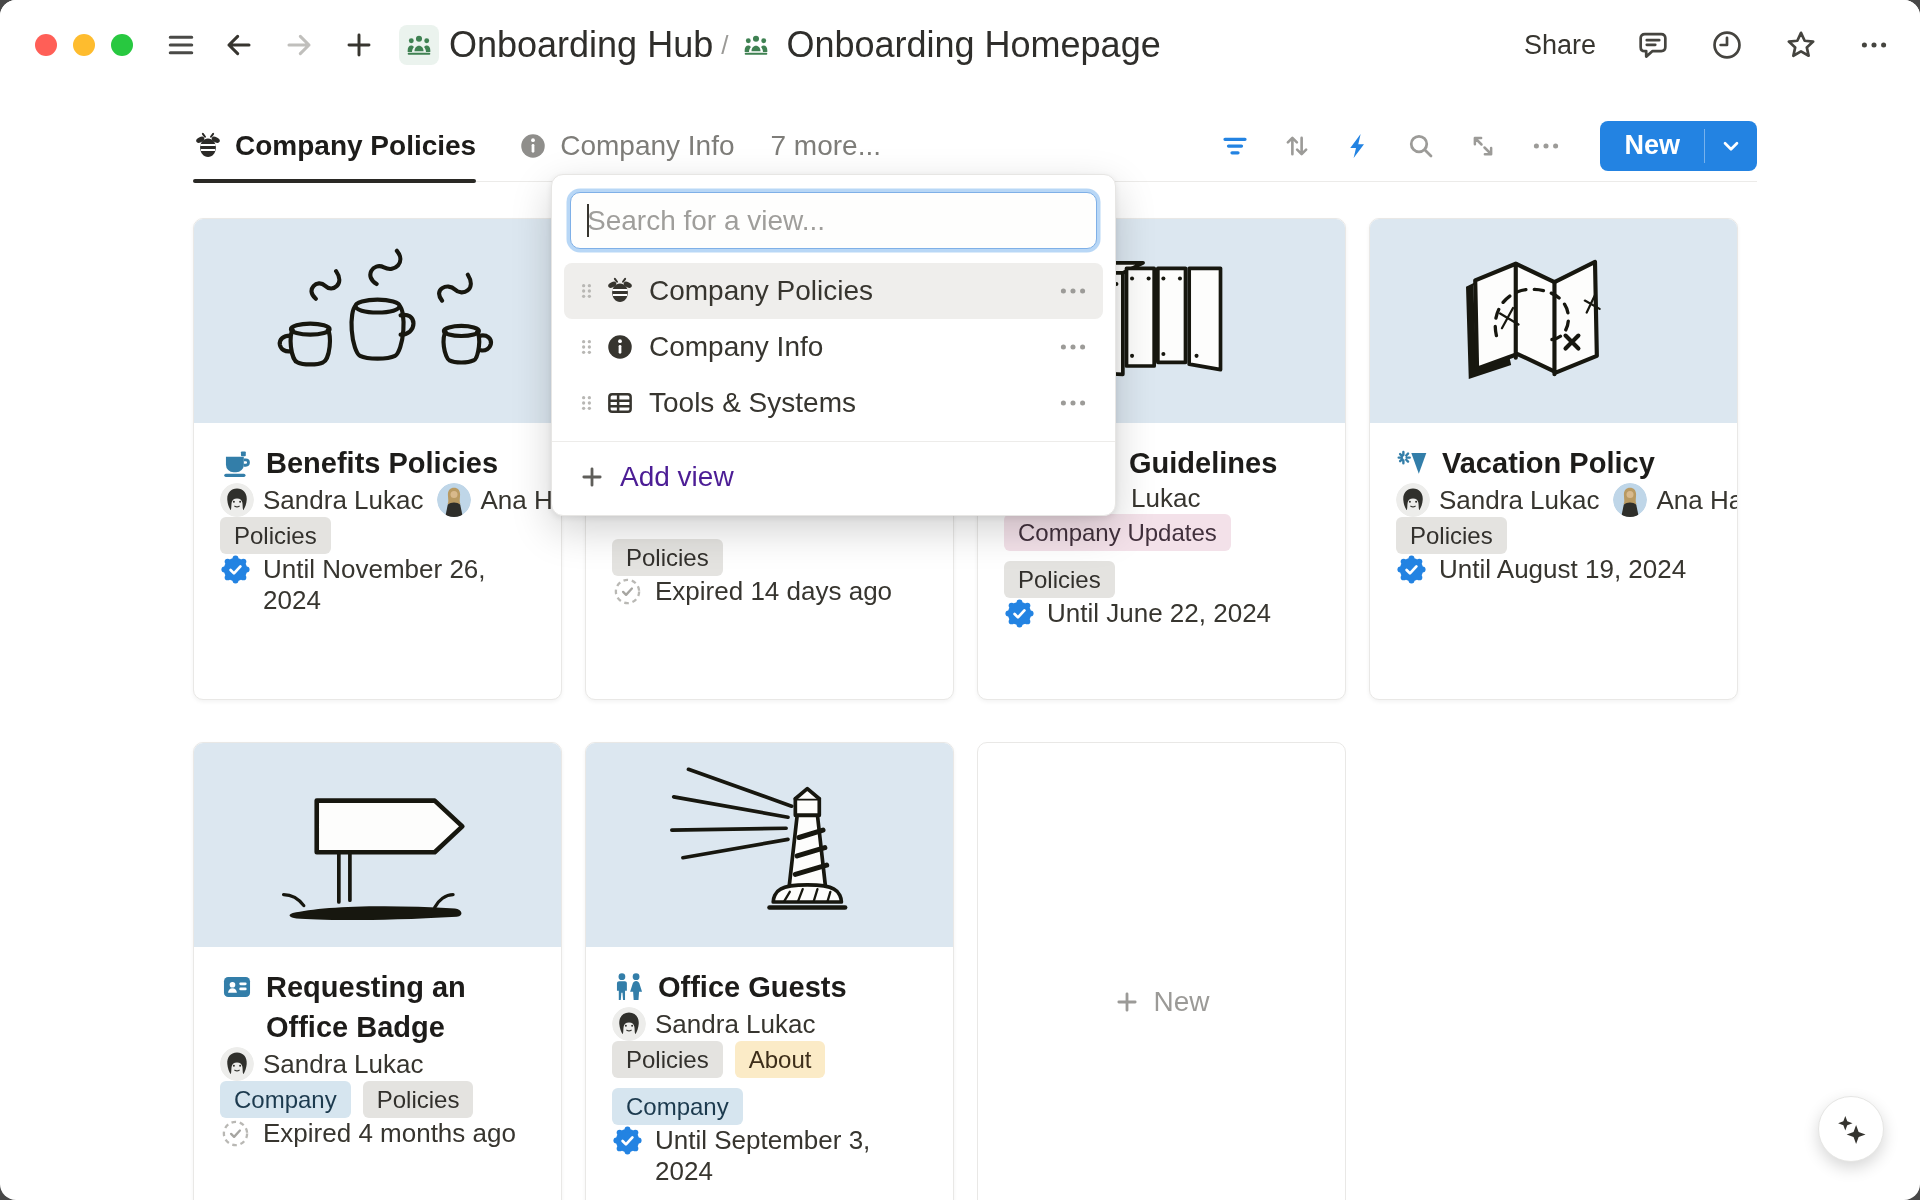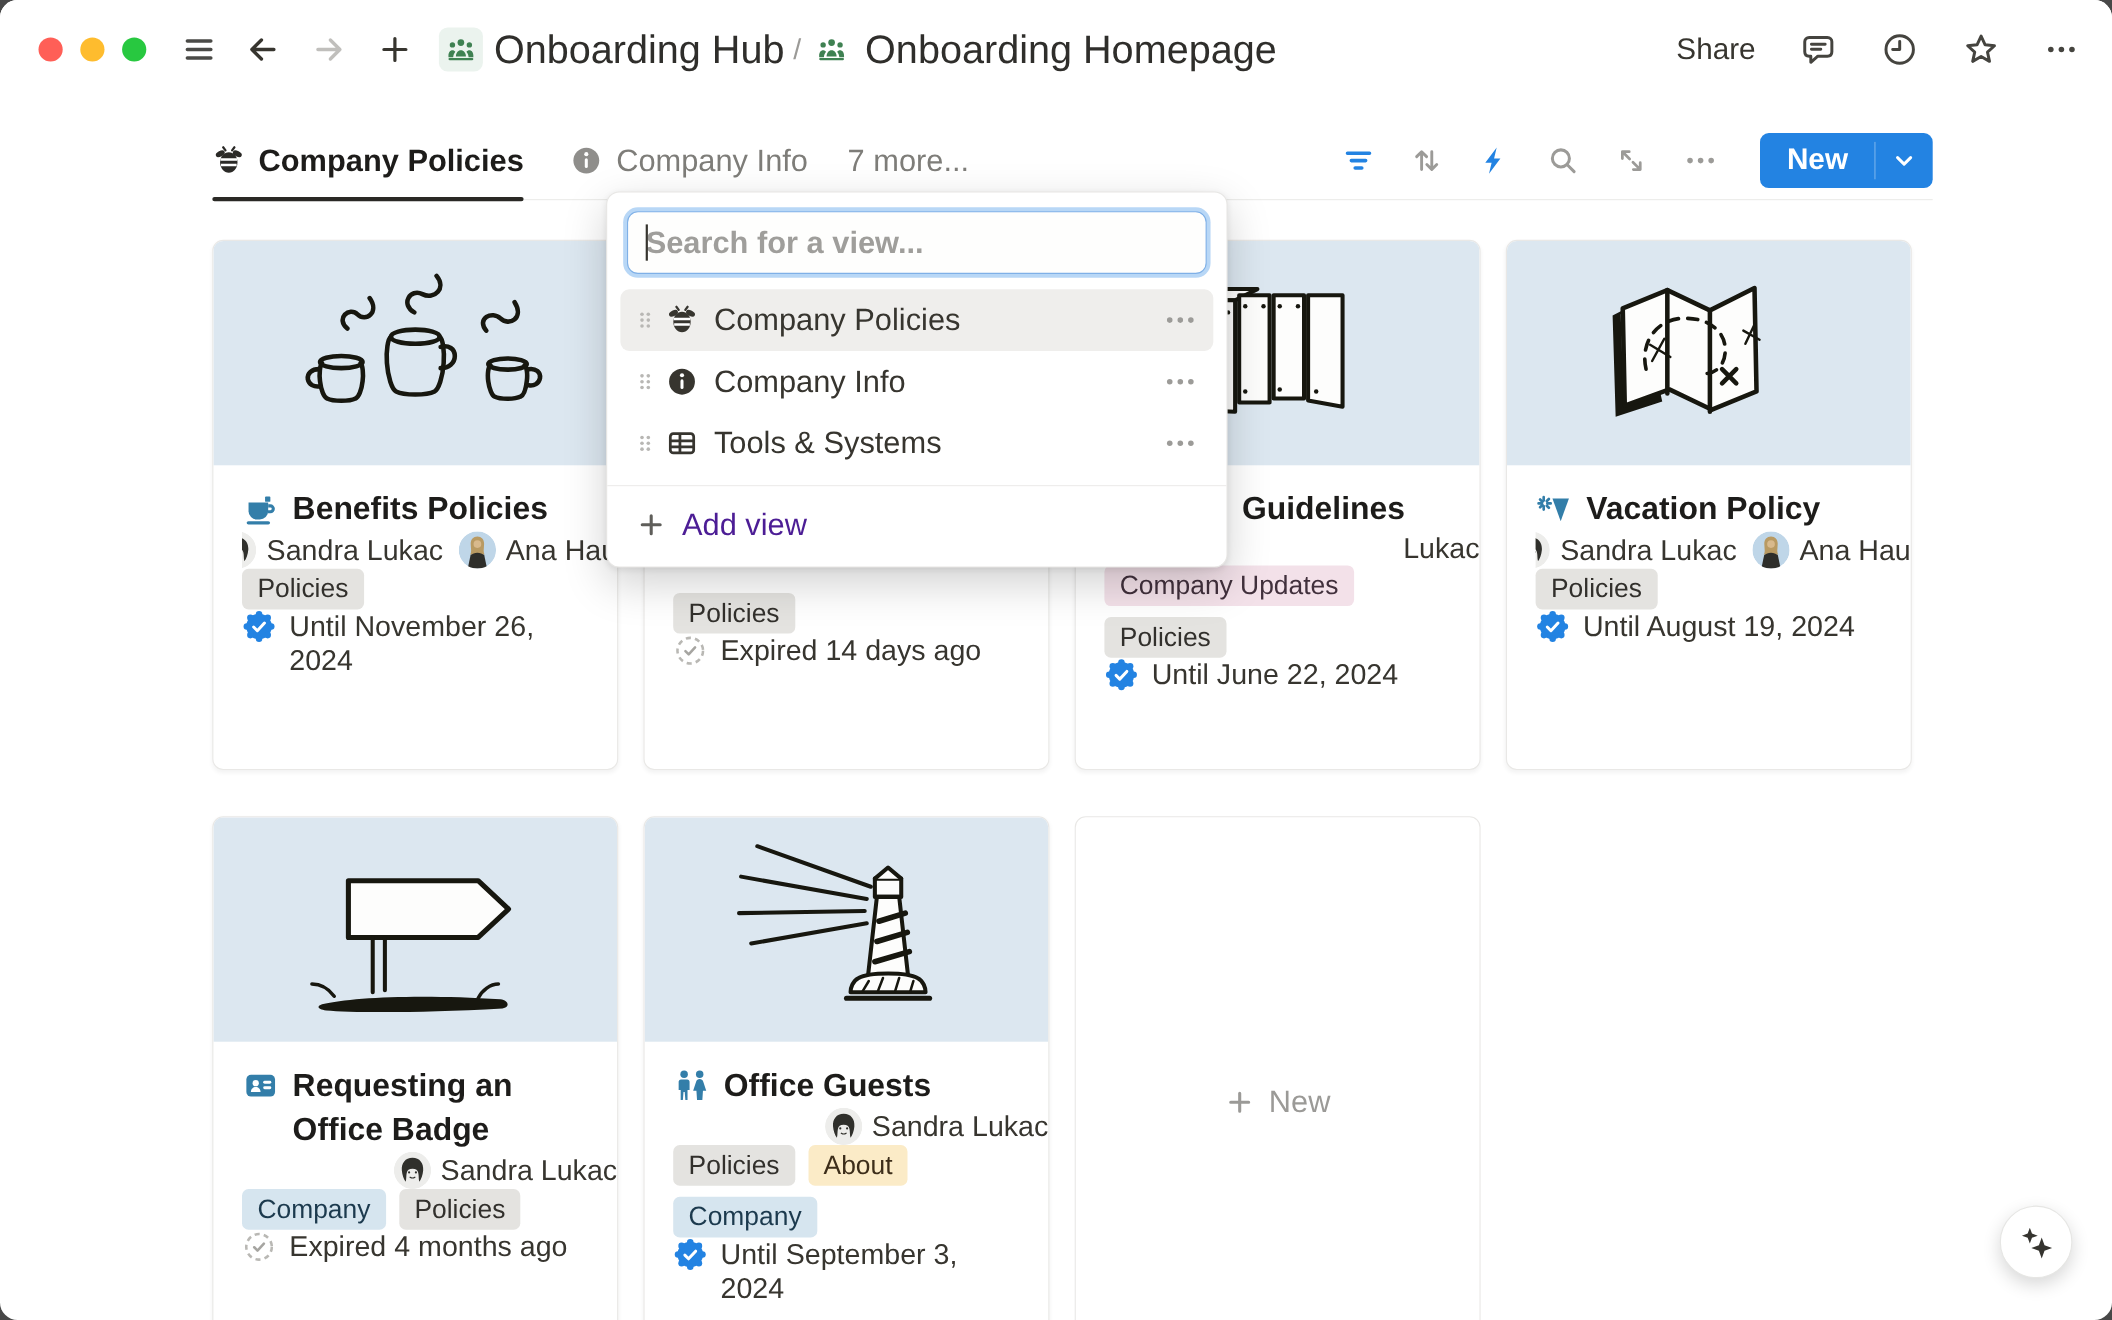--- a/index.html
+++ b/index.html
@@ -58,7 +58,7 @@
   
   .popover { position:absolute; left:551px; top:174px; width:565px; background:#fff; border:1px solid #E7E6E4; border-radius:12px; box-shadow:0 14px 40px rgba(0,0,0,.18), 0 2px 6px rgba(0,0,0,.08); z-index:50; padding-bottom:12px; }
   .pop-search-wrap { position:relative; margin:17px 18px 14px 18px; }
-  .pop-search { width:100%; height:57px; border-radius:10px; border:1.5px solid #7FB0E7; box-shadow:0 0 0 3.5px rgba(35,131,226,.32); font-size:28px; padding:0 16px; color:#37352F; outline:none; background:#FEFEFD; font-family:inherit;font-weight:bold; }
+  .pop-search { width:100%; height:57px; border-radius:10px; border:1.5px solid #7FB0E7; box-shadow:0 0 0 3.5px rgba(35,131,226,.32); font-size:28px; padding:0 16px; color:#37352F; outline:none; background:#FEFEFD; font-family:inherit; }
   .pop-search::placeholder { color:#9F9E9B; }
   .caret { position:absolute; left:17px; top:12px; width:2px; height:33px; background:#37352F; }
   .view-row { display:flex; align-items:center; height:56px; margin:0 12px; border-radius:8px; padding:0 10px 0 14px; cursor:pointer; }

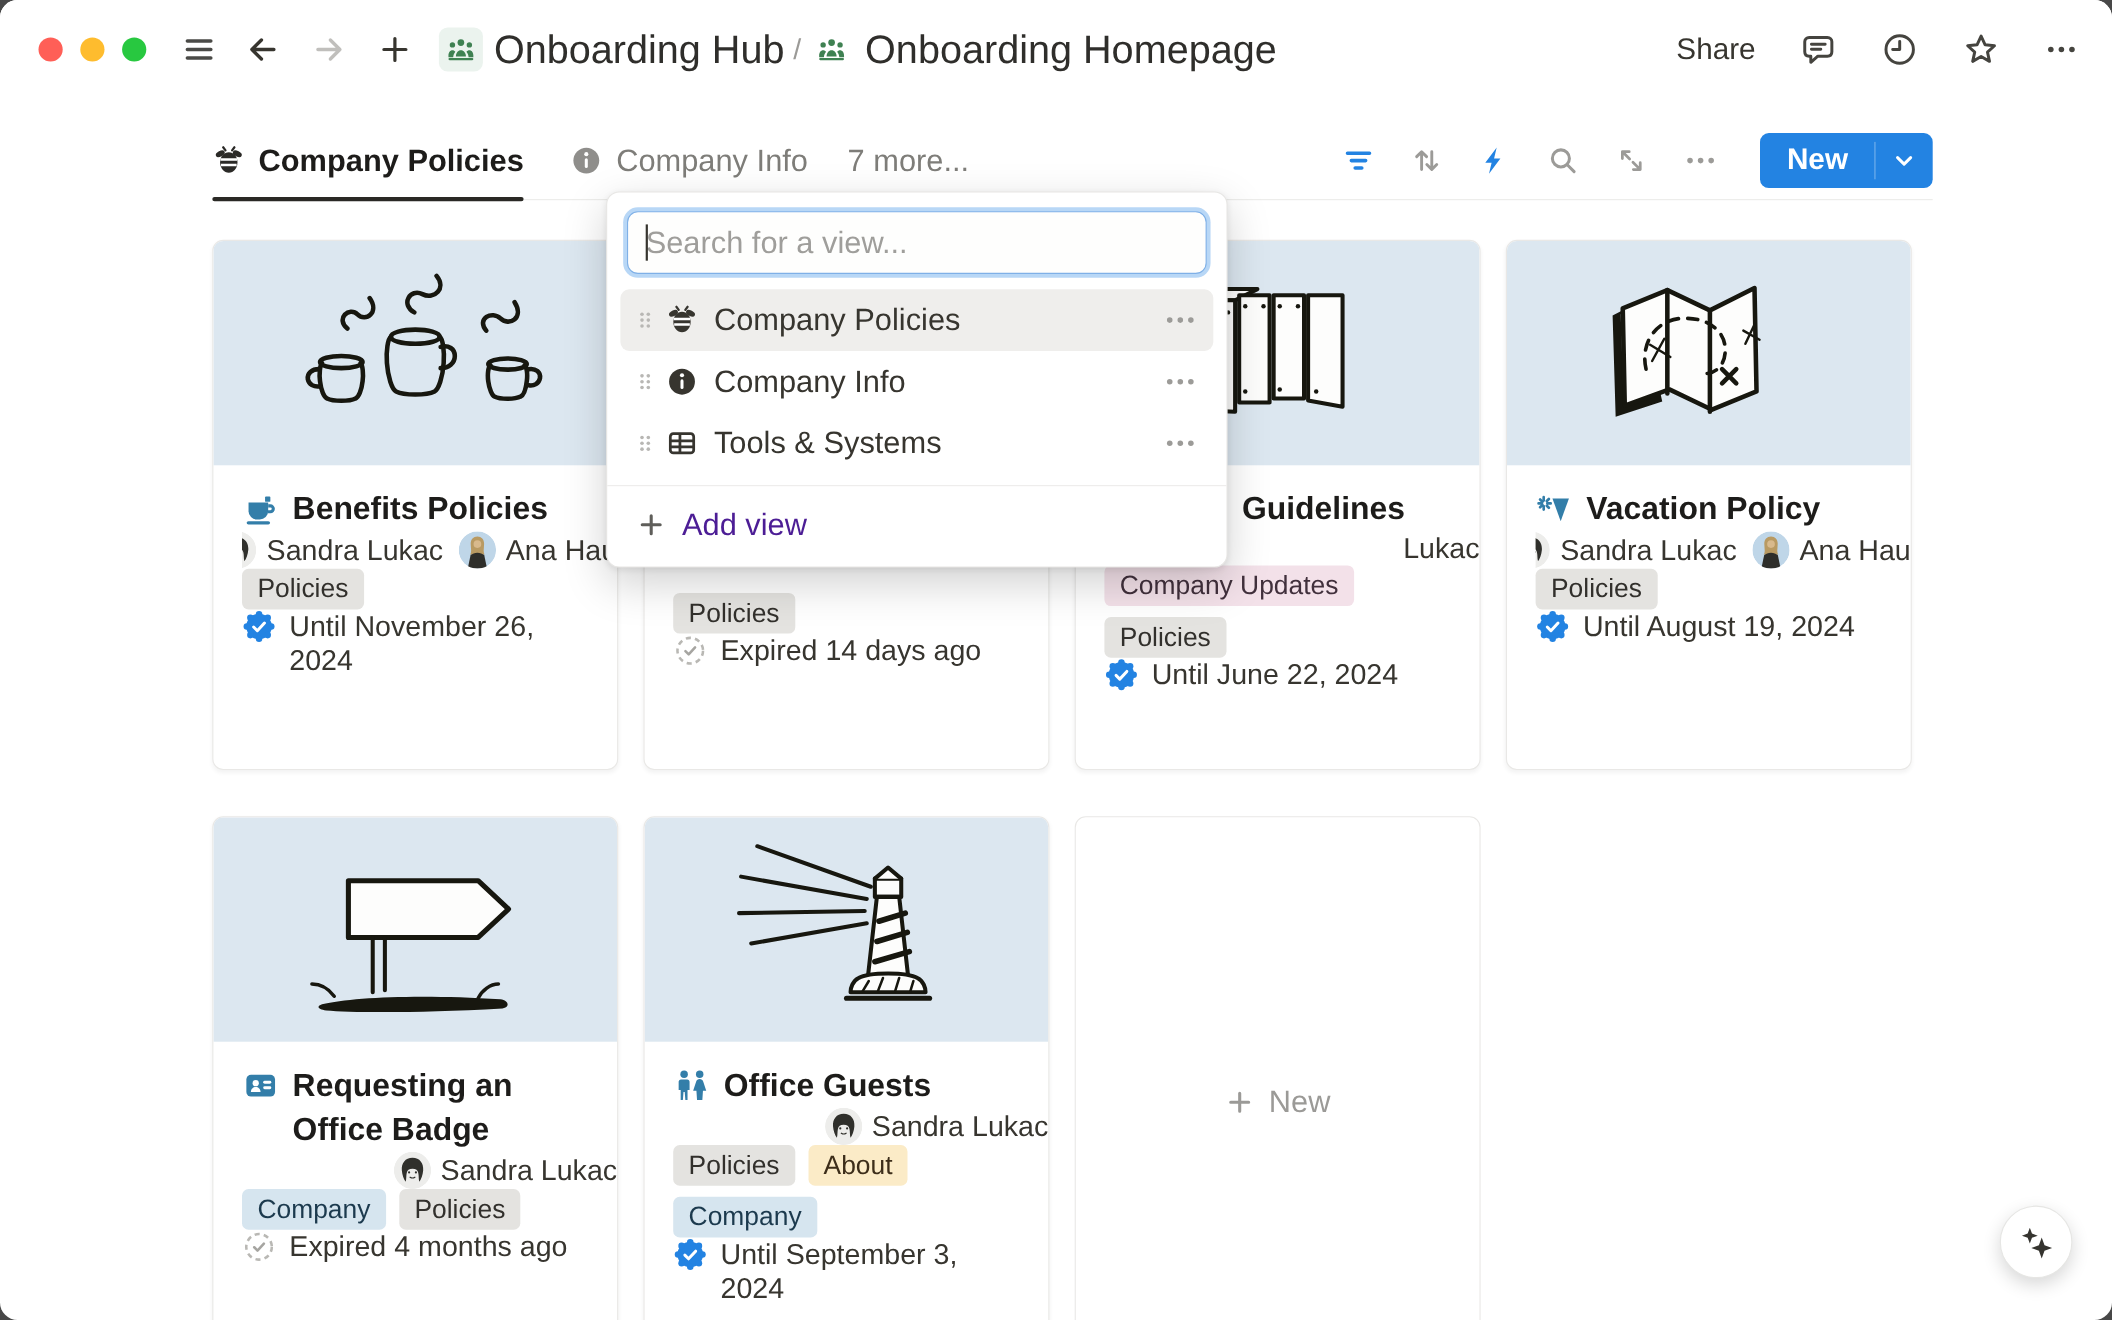--- a/index.html
+++ b/index.html
@@ -45,7 +45,7 @@
   .card-body { padding:20px 26px 0 26px; display:flex; flex-direction:column; overflow:hidden; }
   .card-title { display:flex; gap:12px; font-size:29px; font-weight:700; color:#1D1C1A; line-height:40px; }
   .card-title .ic { flex:none; display:inline-flex; margin-top:3px; }
-  .card-people { display:flex; align-items:center; gap:14px; white-space:nowrap; overflow:hidden; margin-right:-26px;justify-content:flex-end; }
+  .card-people { display:flex; align-items:center; gap:14px; white-space:nowrap; overflow:hidden; margin-right:-26px; }
   .person { display:inline-flex; align-items:center; gap:9px; font-size:26px; color:#37352F; flex:none; }
   .avatar { width:34px; height:34px; border-radius:50%; overflow:hidden; flex:none; }
   .card-tags { display:flex; flex-wrap:wrap; gap:10px 12px; }

